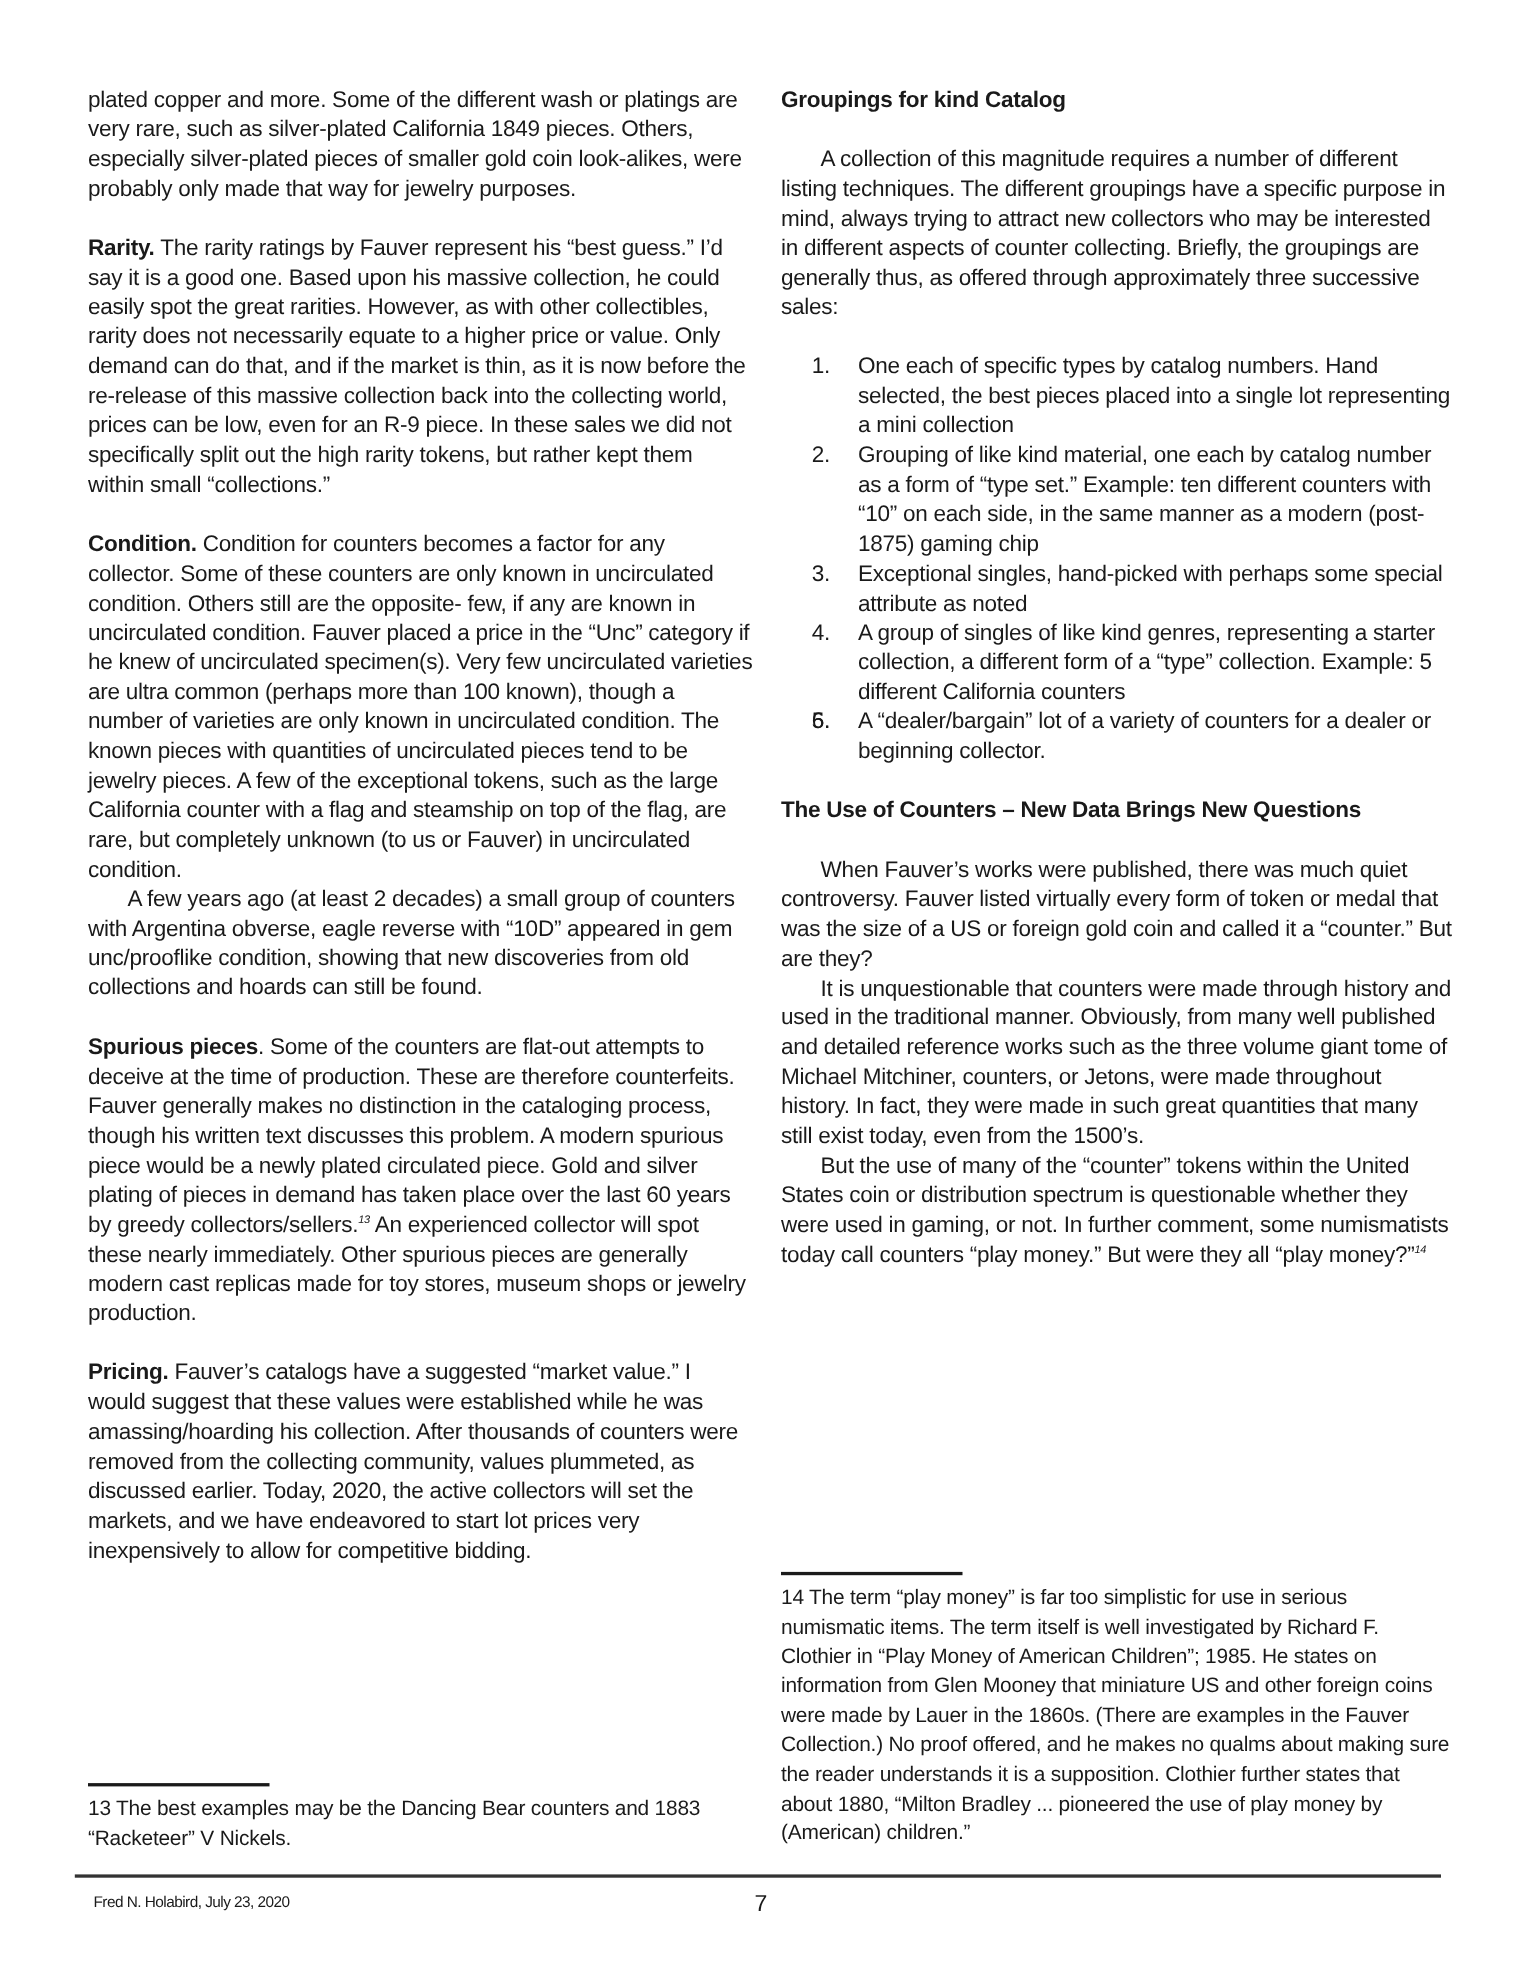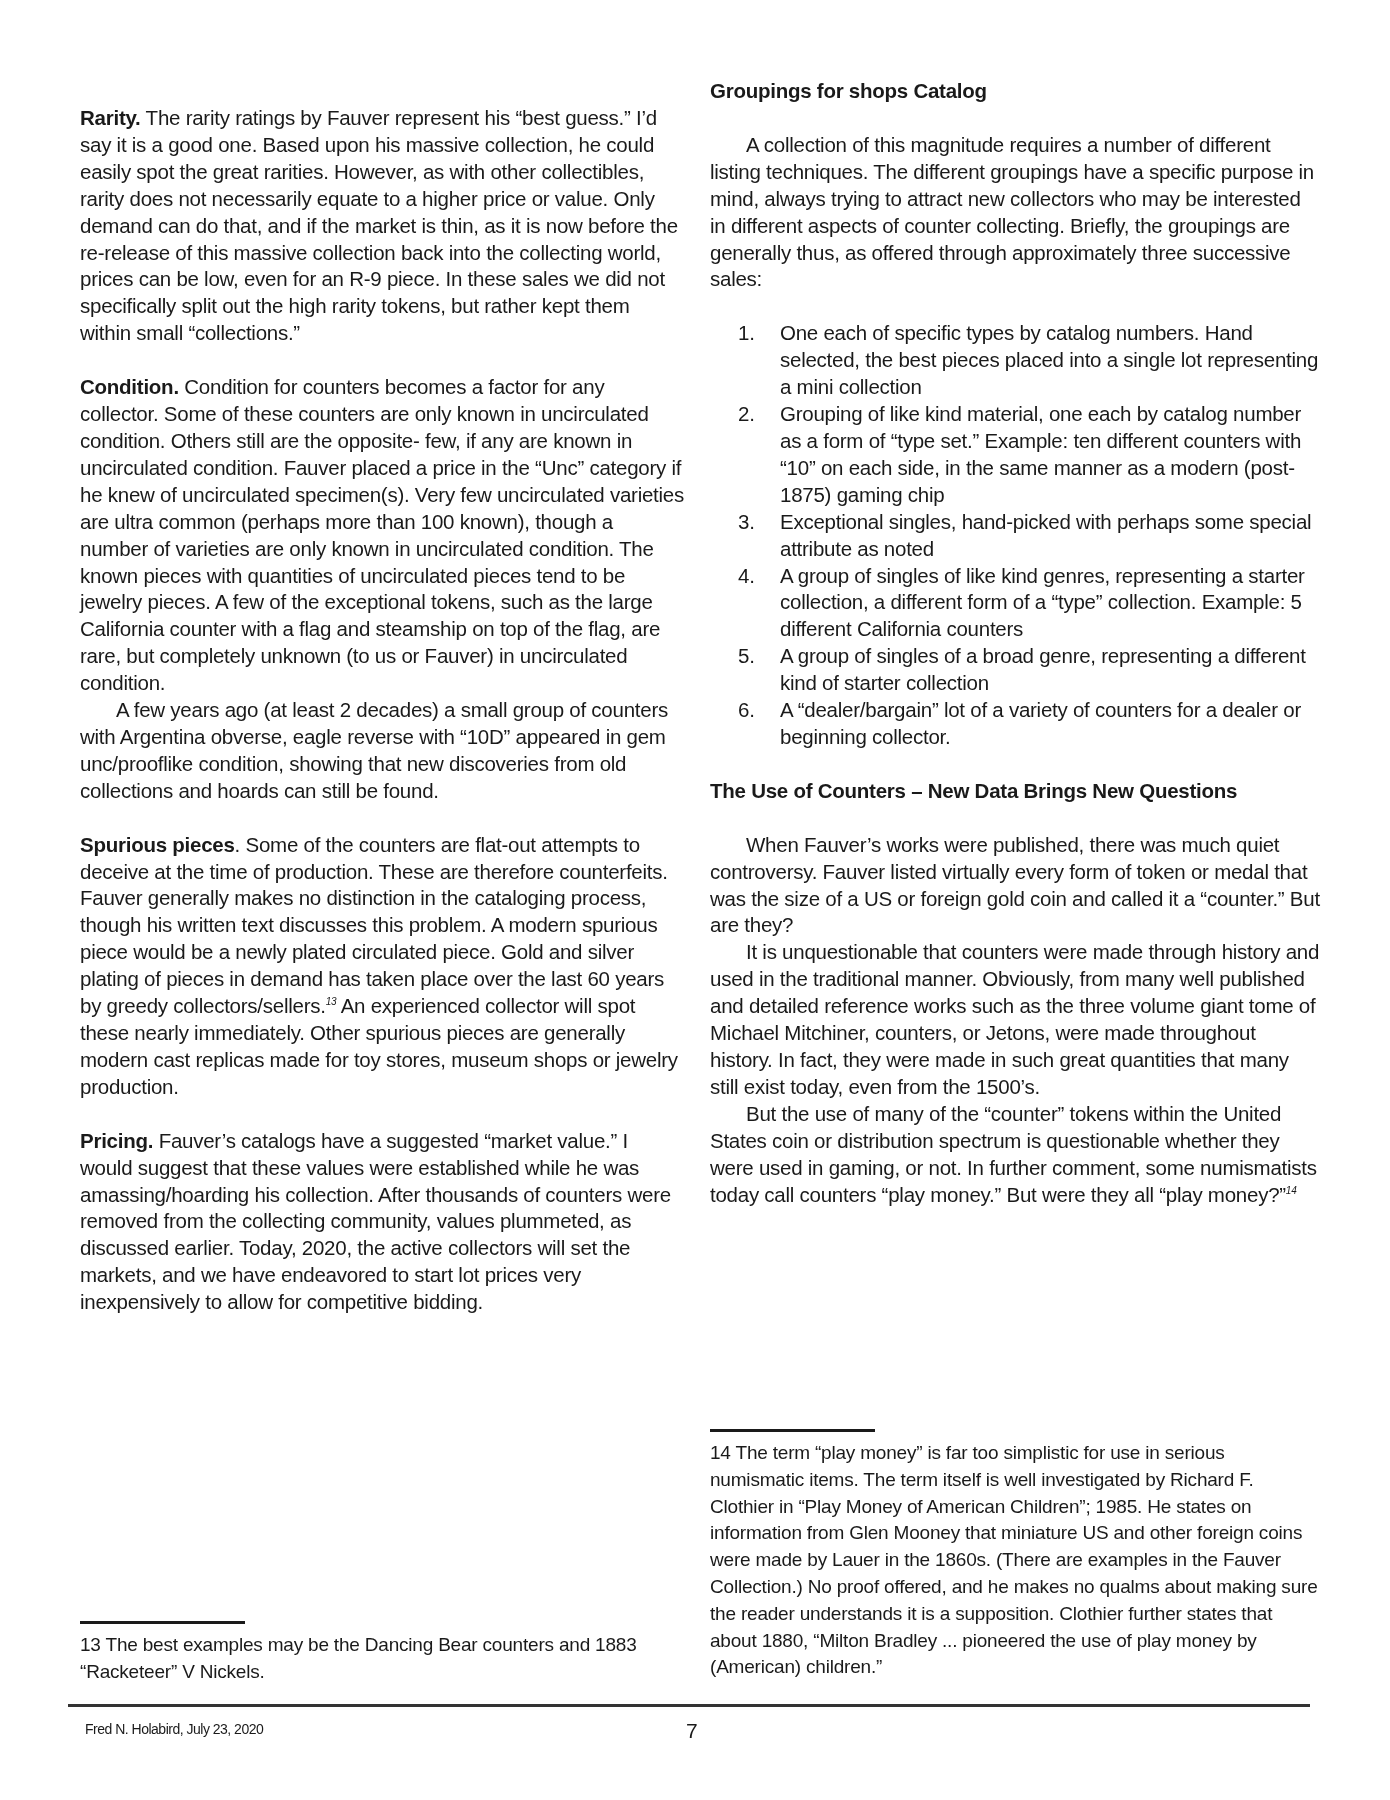--- a/index.html
+++ b/index.html
@@ -42,6 +42,7 @@
 <body>
 
 <div class="col col-left">
+  <p>plated copper and more. Some of the different wash or platings are very rare, such as silver-plated California 1849 pieces. Others, especially silver-plated pieces of smaller gold coin look-alikes, were probably only made that way for jewelry purposes.</p>
   <div class="gap"></div>
   <p><span class="lead">Rarity.</span><span> The rarity ratings by Fauver represent his “best guess.” I’d say it is a good one. Based upon his massive collection, he could easily spot the great rarities. However, as with other collectibles, rarity does not necessarily equate to a higher price or value. Only demand can do that, and if the market is thin, as it is now before the re-release of this massive collection back into the collecting world, prices can be low, even for an R-9 piece. In these sales we did not specifically split out the high rarity tokens, but rather kept them within small “collections.”</span></p>
   <div class="gap"></div>

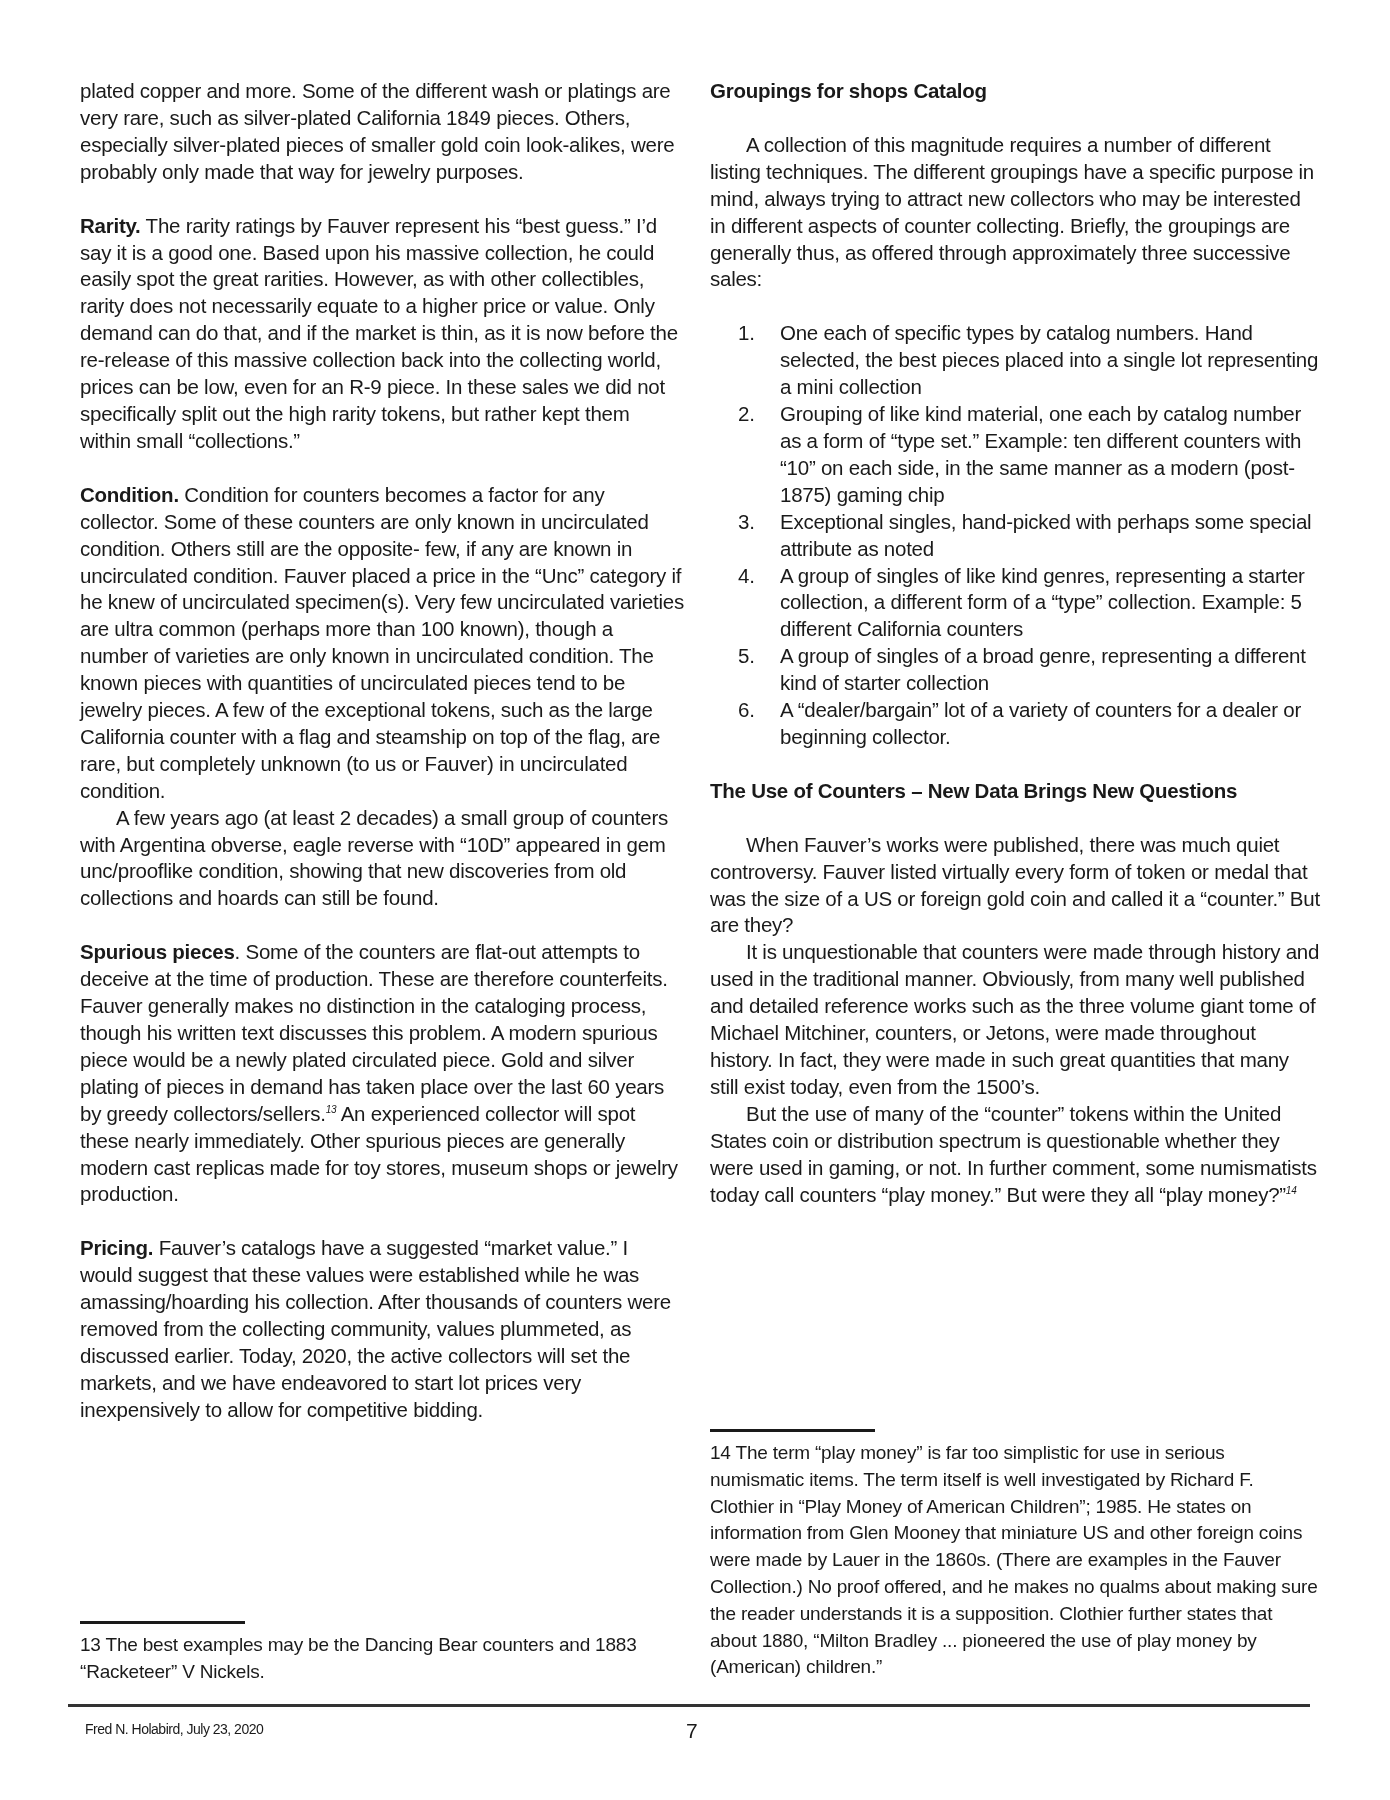--- a/index.html
+++ b/index.html
@@ -60,7 +60,7 @@
 </div>
 
 <div class="col col-right">
-  <p class="heading">Groupings for shops Catalog</p>
+  <p class="heading">Groupings for kind Catalog</p>
   <div class="gap"></div>
   <p class="indent">A collection of this magnitude requires a number of different listing techniques. The different groupings have a specific purpose in mind, always trying to attract new collectors who may be interested in different aspects of counter collecting. Briefly, the groupings are generally thus, as offered through approximately three successive sales:</p>
   <div class="gap"></div>

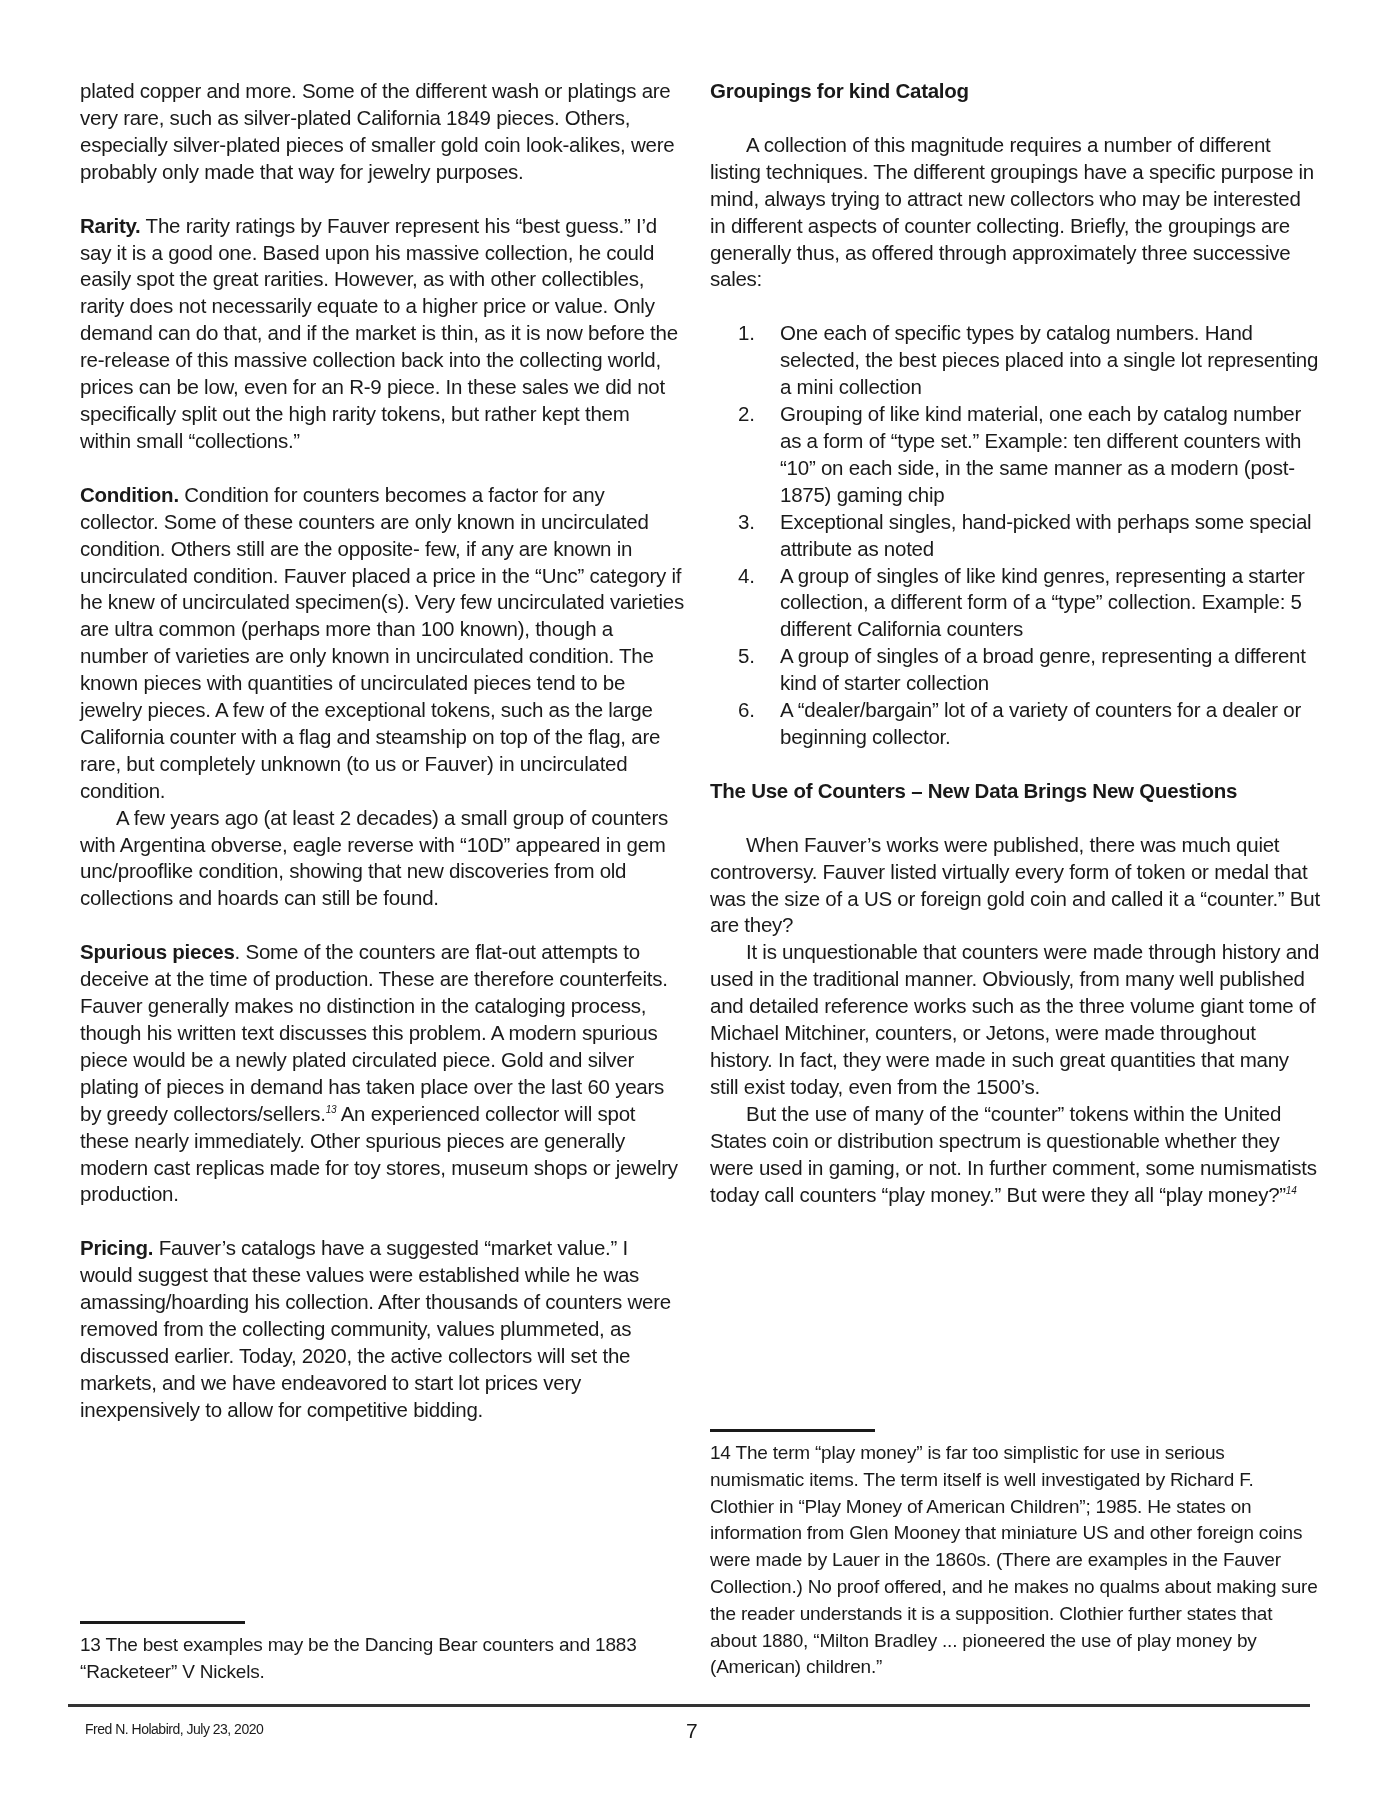--- a/index.html
+++ b/index.html
@@ -69,7 +69,7 @@
     <li><span class="num">2.</span><span>Grouping of like kind material, one each by catalog number as a form of “type set.” Example: ten different counters with “10” on each side, in the same manner as a modern (post-1875) gaming chip</span></li>
     <li><span class="num">3.</span><span>Exceptional singles, hand-picked with perhaps some special attribute as noted</span></li>
     <li><span class="num">4.</span><span>A group of singles of like kind genres, representing a starter collection, a different form of a “type” collection. Example: 5 different California counters</span></li>
-    <li><span class="num">5.</span><span>A group of singles of a broad genre, representing a different kind of starter collection</span></li>
+    <li><span class="num">5.</span></li>
     <li><span class="num">6.</span><span>A “dealer/bargain” lot of a variety of counters for a dealer or beginning collector.</span></li>
   </ol>
   <div class="gap"></div>

